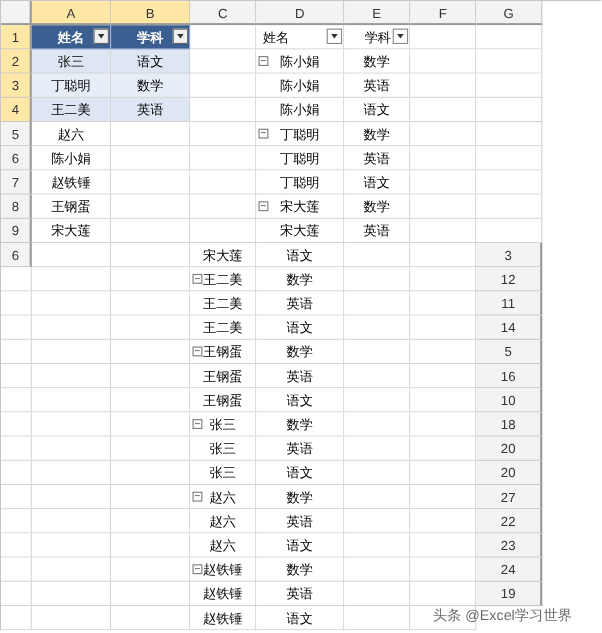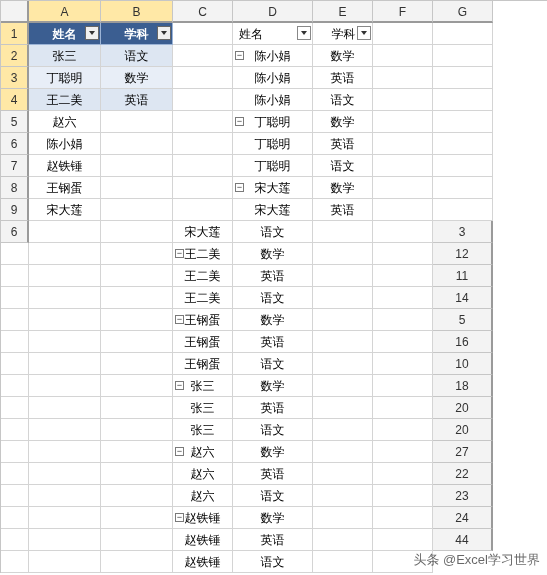--- a/index.html
+++ b/index.html
@@ -226,7 +226,7 @@
     <div class="cell center">英语</div>
     <div class="cell "></div>
     <div class="cell "></div>
-    <div class="cell rowhead">44</div>
+    <div class="cell rowhead">19</div>
     <div class="cell "></div>
     <div class="cell "></div>
     <div class="cell "></div>

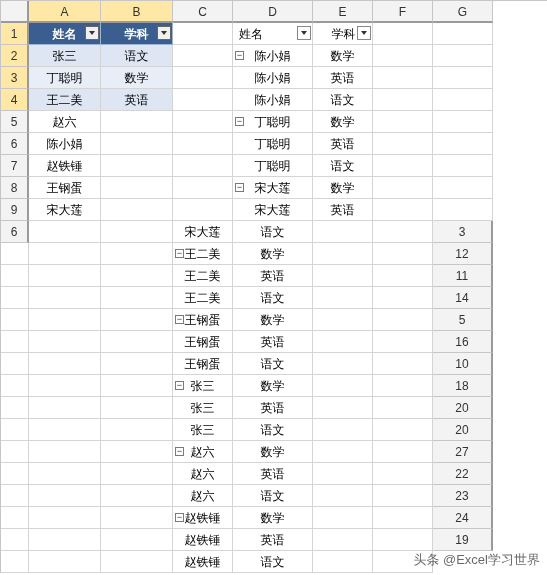--- a/index.html
+++ b/index.html
@@ -21,7 +21,7 @@
   .exp { position: absolute; left: 2px; top: 6px; width: 9px; height: 9px; border: 1px solid #7a7a7a; background: #fff; font-size: 9px; line-height: 7px; text-align: center; color: #333; }
   .pivot-head { background: #fff; font-weight: normal; text-align: left; padding-left: 6px; }
   .pivot-head-e { text-align: center; }
-  .watermark { position: fixed; right: 7px; bottom: 6px; font-size: 13px; color: rgba(0,0,0,0.6); font-family: "Microsoft YaHei", sans-serif; }
+  .watermark { position: fixed; right: 27px; bottom: 6px; font-size: 13px; color: rgba(0,0,0,0.6); font-family: "Microsoft YaHei", sans-serif; }
 </style>
 </head>
 <body>

